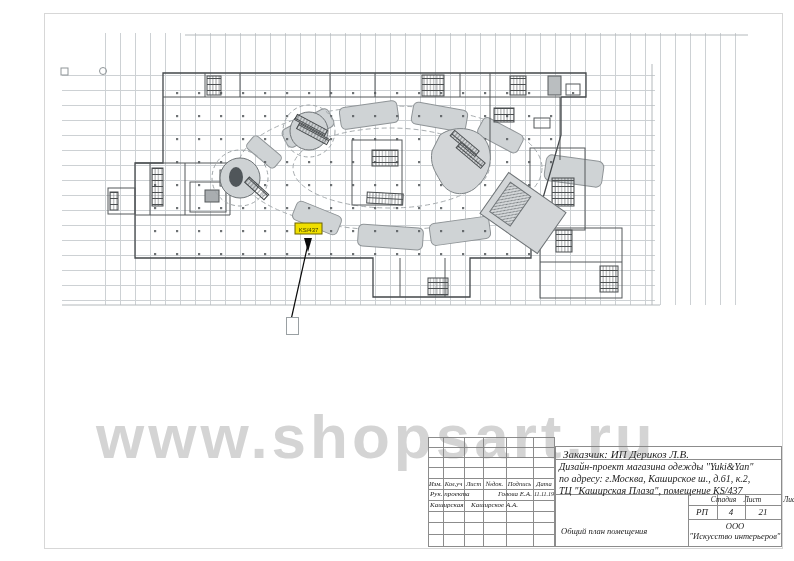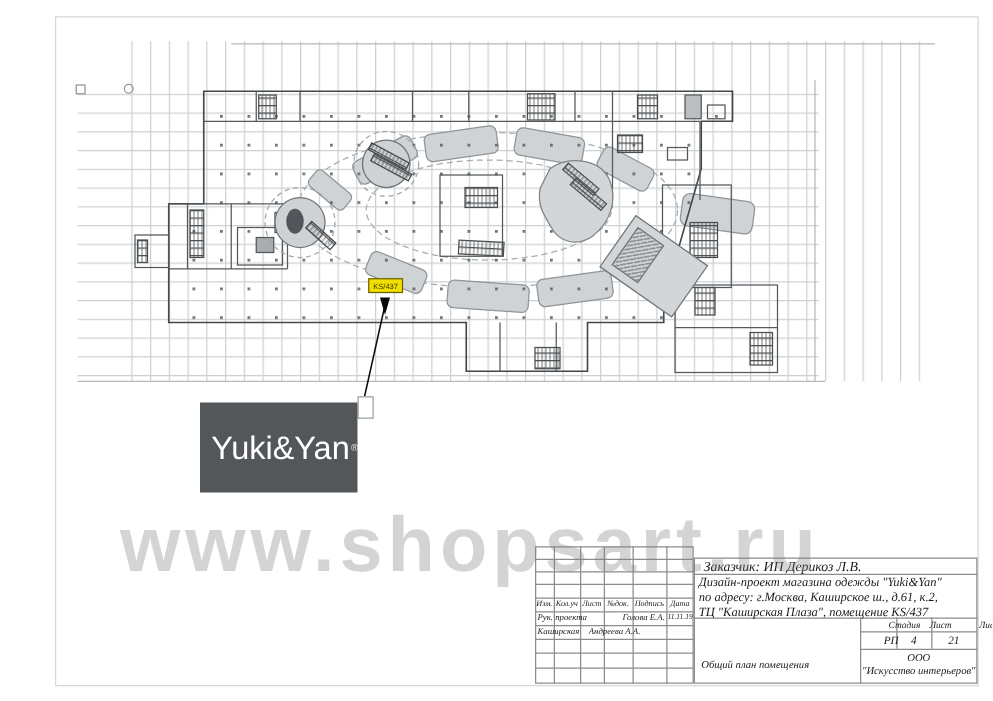--- a/index.html
+++ b/index.html
@@ -161,10 +161,6 @@
   </svg>
 
   <div class="logo-tag"></div>
-  <div class="logo-box">
-    <span class="logo-text">Yuki&amp;Yan</span>
-      <span class="logo-reg">®</span>
-  </div>
 
   <div class="watermark">www.shopsart.ru</div>
 

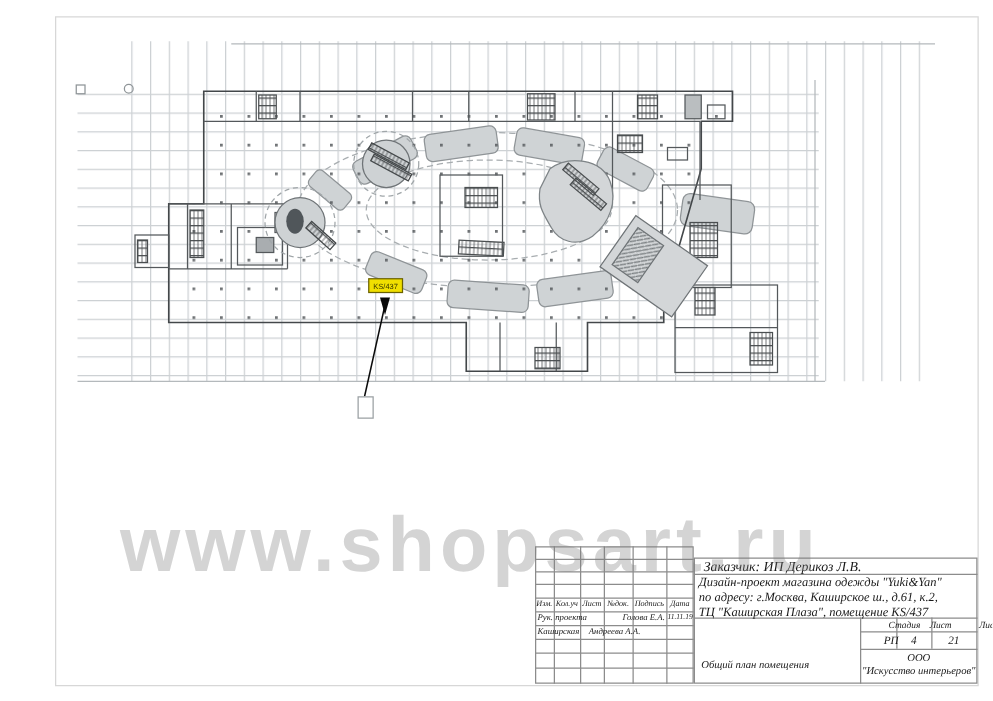--- a/index.html
+++ b/index.html
@@ -193,7 +193,7 @@
     <span class="txt f7" style="left:43px;top:52px;margin-left:27px;">Голова Е.А.</span>
     <span class="txt" style="left:106px;top:52px;font-size:6px;line-height:11px;">11.11.19</span>
     <span class="txt f7" style="left:2px;top:63px;">Каширская</span>
-    <span class="txt f7" style="left:43px;top:63px;">Андреева А.А.</span>
+    <span class="txt f7" style="left:43px;top:63px;">Каширское А.А.</span>
 
     <div class="box" style="left:127px;top:9px;width:227px;height:101px;"></div>
     <div class="hl" style="left:127px;top:22px;width:227px;"></div>

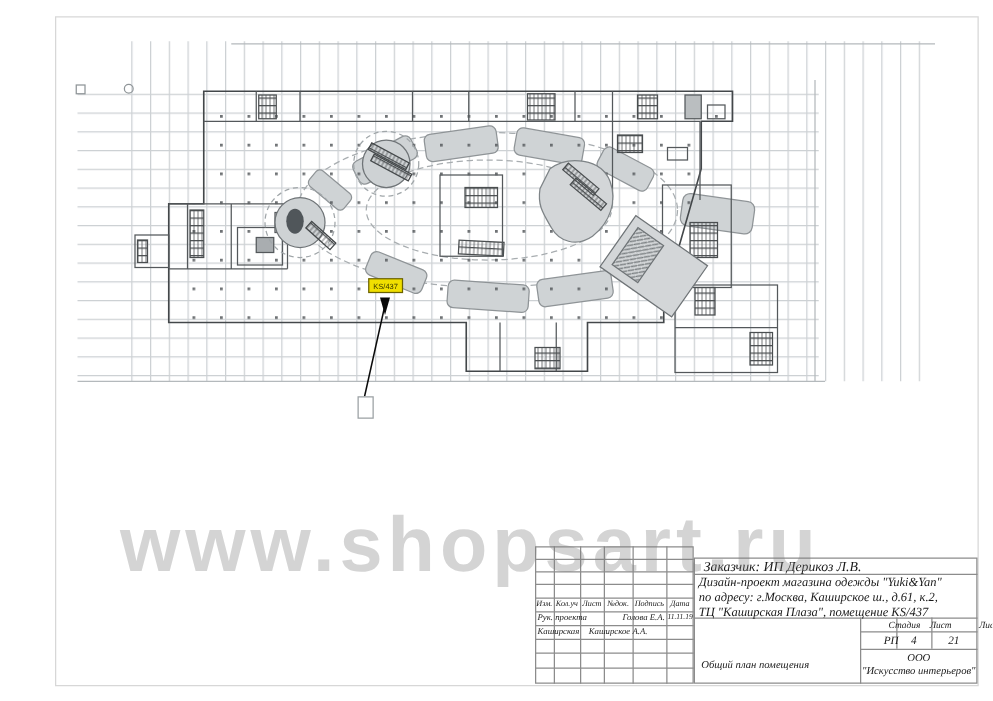--- a/index.html
+++ b/index.html
@@ -212,7 +212,7 @@
     <span class="txt cc f75" style="left:274px;top:57px;">Стадия</span>
     <span class="txt cc f75" style="left:303px;top:57px;">Лист</span>
     <span class="txt cc f75" style="left:346px;top:57px;">Листов</span>
-    <span class="txt cc f9" style="left:285px;top:68px;">РП</span>
+    <span class="txt cc f9" style="left:274px;top:68px;">РП</span>
     <span class="txt cc f9" style="left:303px;top:68px;">4</span>
     <span class="txt cc f9" style="left:335px;top:68px;">21</span>
 

